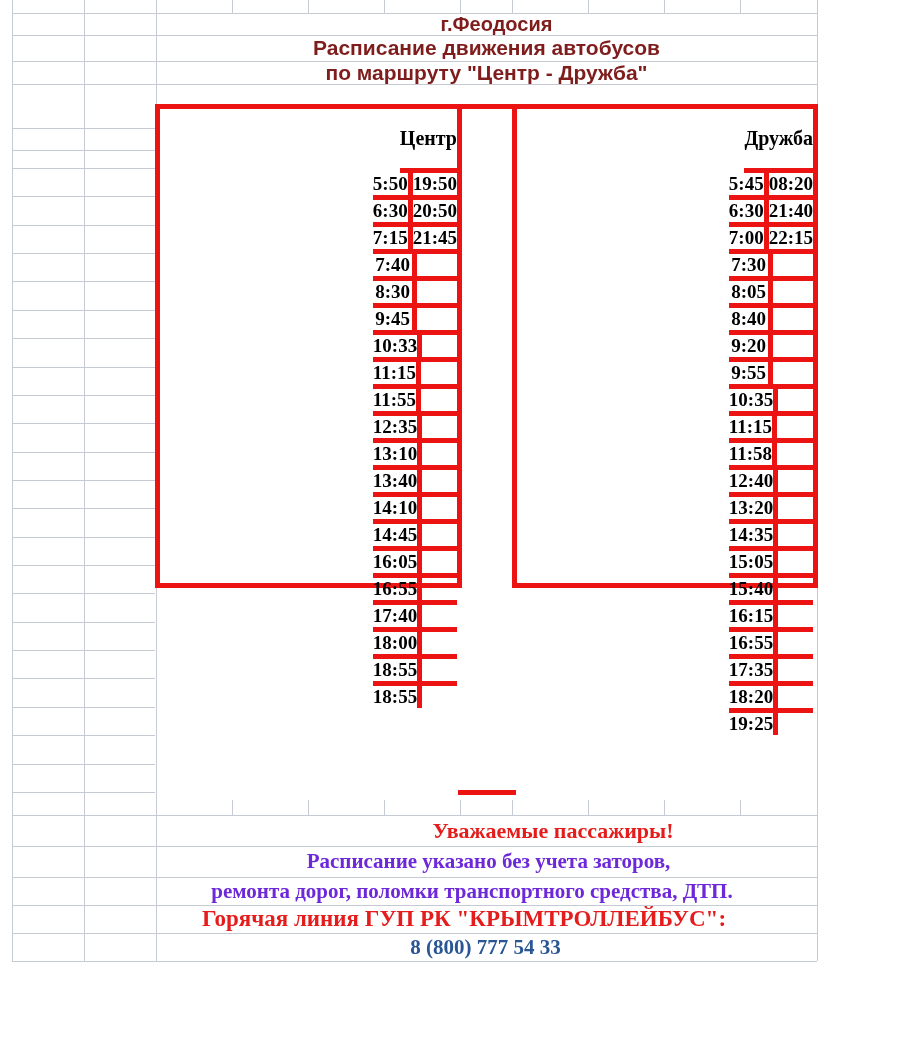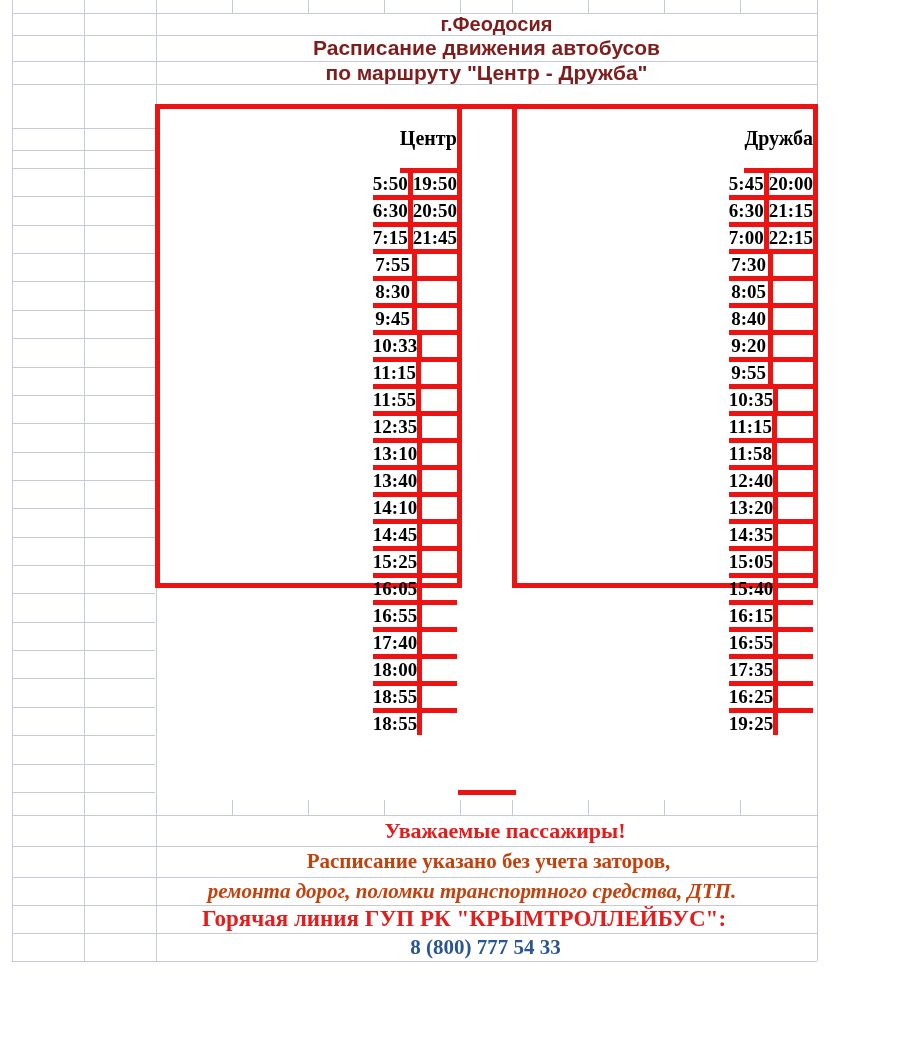--- a/index.html
+++ b/index.html
@@ -221,7 +221,7 @@
     <div class="tbl-body">
         <div class="trow">
           <div class="tcell c1">5:45</div>
-          <div class="tcell c2">20:00</div>
+          <div class="tcell c2">08:20</div>
         </div>
         <div class="trow">
           <div class="tcell c1">6:30</div>

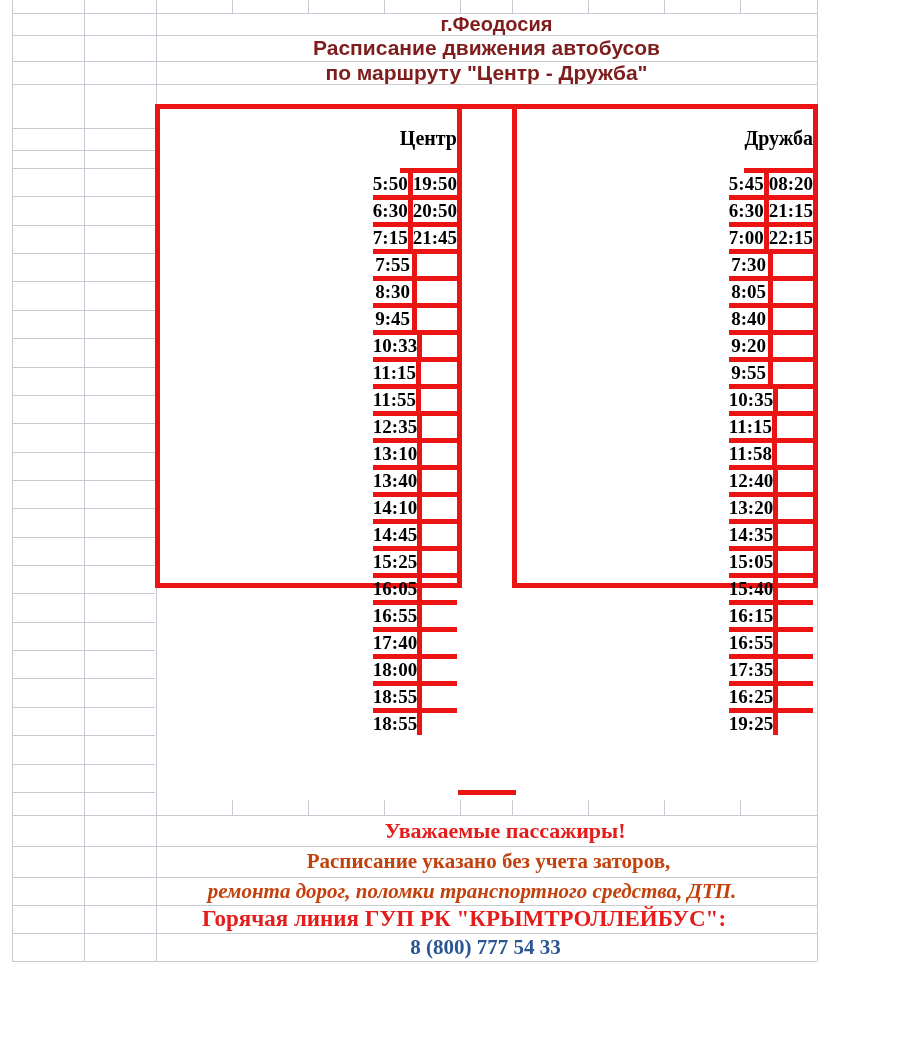--- a/index.html
+++ b/index.html
@@ -225,7 +225,7 @@
         </div>
         <div class="trow">
           <div class="tcell c1">6:30</div>
-          <div class="tcell c2">21:15</div>
+          <div class="tcell c2">21:40</div>
         </div>
         <div class="trow">
           <div class="tcell c1">7:00</div>

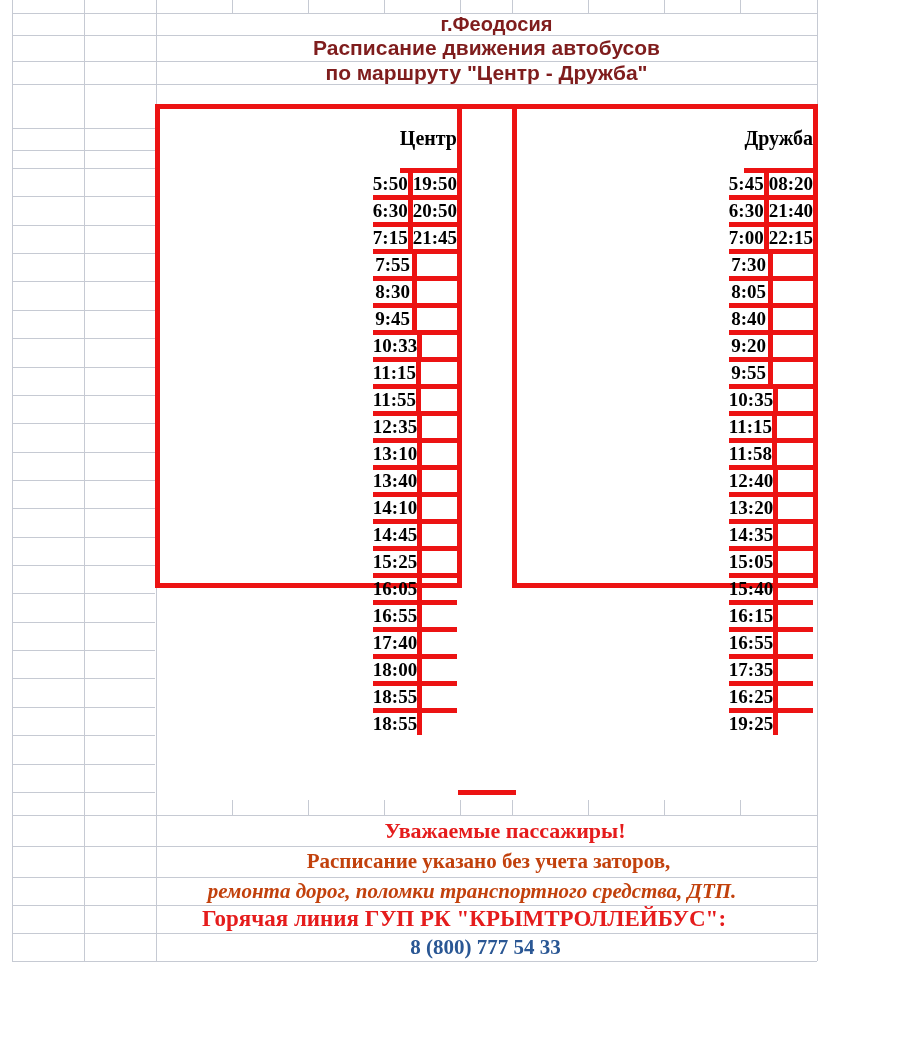--- a/index.html
+++ b/index.html
@@ -142,7 +142,7 @@
           <div class="tcell c2">21:45</div>
         </div>
         <div class="trow">
-          <div class="tcell c1">7:55</div>
+          <div class="tcell c1">7:40</div>
           <div class="tcell c2"></div>
         </div>
         <div class="trow">

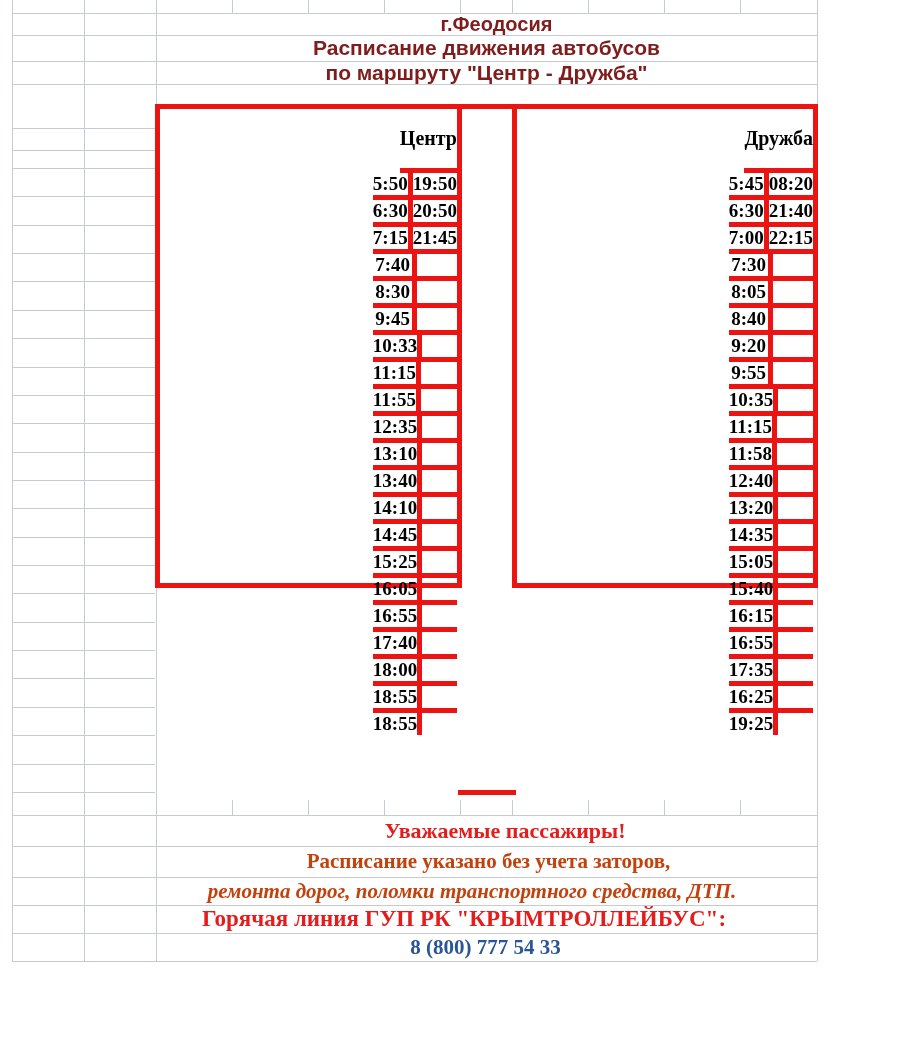--- a/index.html
+++ b/index.html
@@ -186,10 +186,6 @@
           <div class="tcell c2"></div>
         </div>
         <div class="trow">
-          <div class="tcell c1">15:25</div>
-          <div class="tcell c2"></div>
-        </div>
-        <div class="trow">
           <div class="tcell c1">16:05</div>
           <div class="tcell c2"></div>
         </div>

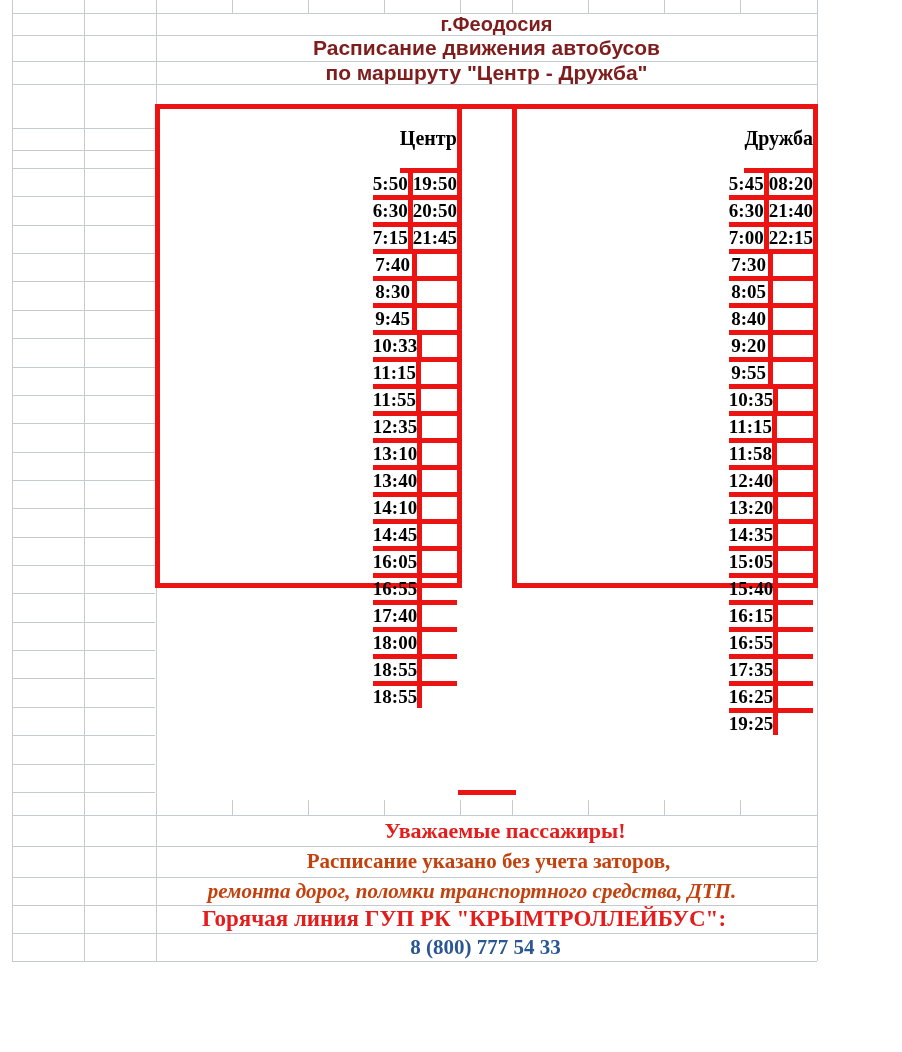--- a/index.html
+++ b/index.html
@@ -292,7 +292,7 @@
           <div class="tcell c2"></div>
         </div>
         <div class="trow">
-          <div class="tcell c1">16:25</div>
+          <div class="tcell c1">18:20</div>
           <div class="tcell c2"></div>
         </div>
         <div class="trow">

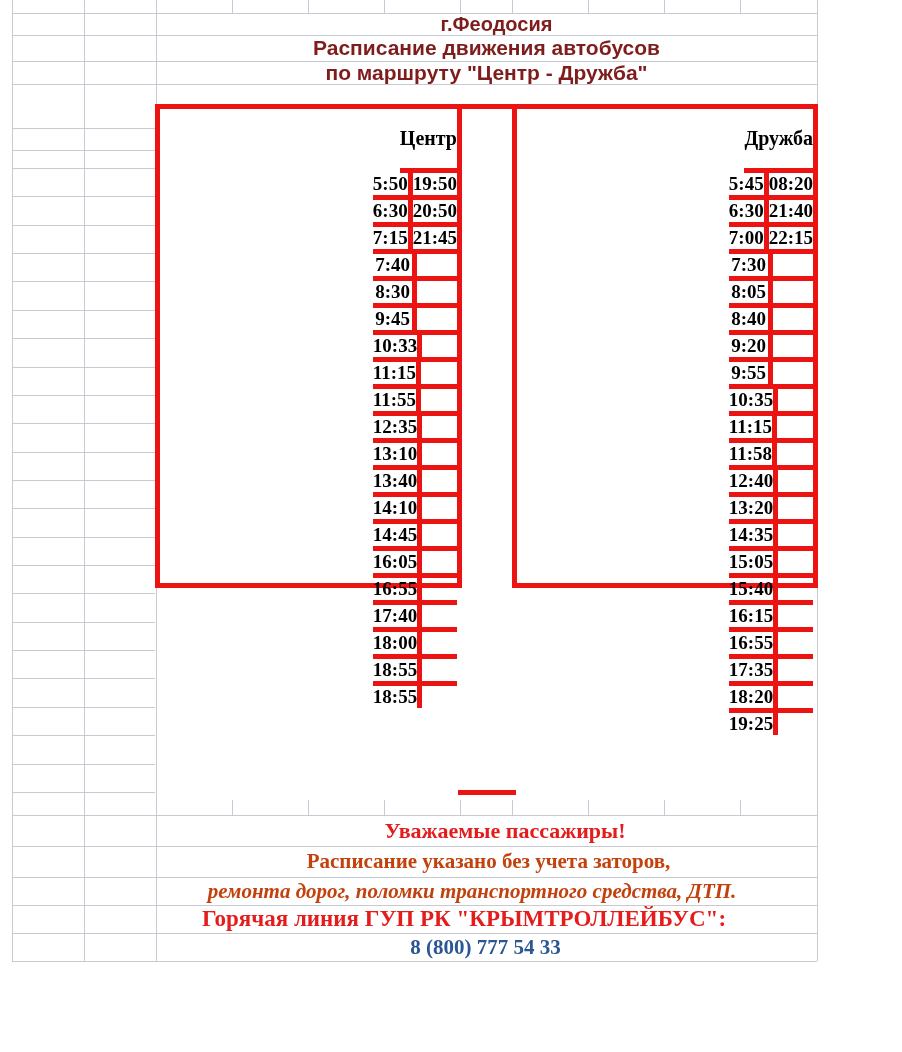--- a/index.html
+++ b/index.html
@@ -50,7 +50,7 @@
     position:absolute;left:156px;width:661px;text-align:center;
     font-family:var(--serif);font-weight:bold;white-space:nowrap;color:#c2410c;
   }
-  .n-head{top:815px;height:31px;line-height:31px;font-size:22px;color:var(--accent);text-indent:37px;}
+  .n-head{top:815px;height:31px;line-height:31px;font-size:22px;color:var(--accent);text-indent:37px;padding-left:48px;}
   .n-l1{top:846px;height:31px;line-height:31px;font-size:21px;text-indent:4px;}
   .n-l2{top:877px;height:28px;line-height:28px;font-size:21px;text-indent:-29px;font-style:italic;}
   .n-hot{top:905px;height:28px;line-height:28px;font-size:23px;color:var(--accent);text-indent:-45px;}

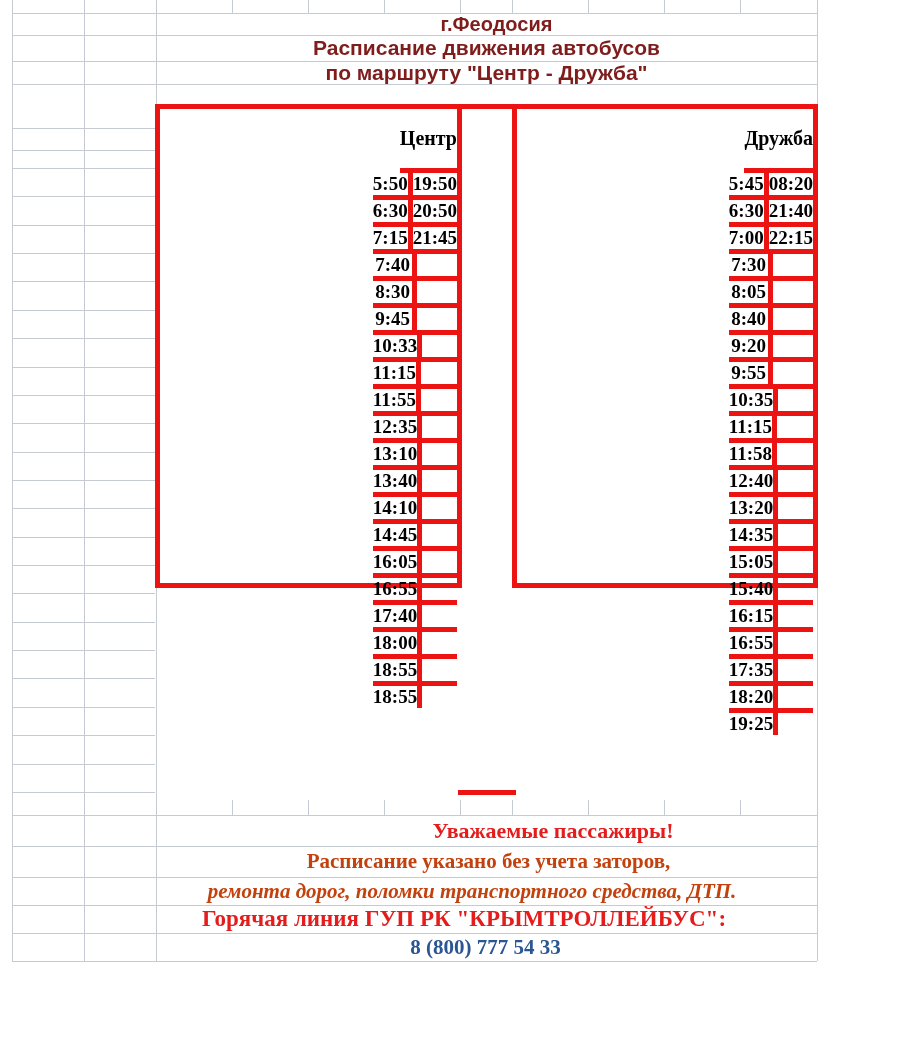--- a/index.html
+++ b/index.html
@@ -48,7 +48,7 @@
   
   .note{
     position:absolute;left:156px;width:661px;text-align:center;
-    font-family:var(--serif);font-weight:bold;white-space:nowrap;color:#c2410c;
+    font-family:var(--serif);font-weight:bold;white-space:nowrap;color:#6d28d9;
   }
   .n-head{top:815px;height:31px;line-height:31px;font-size:22px;color:var(--accent);text-indent:37px;padding-left:48px;}
   .n-l1{top:846px;height:31px;line-height:31px;font-size:21px;text-indent:4px;}

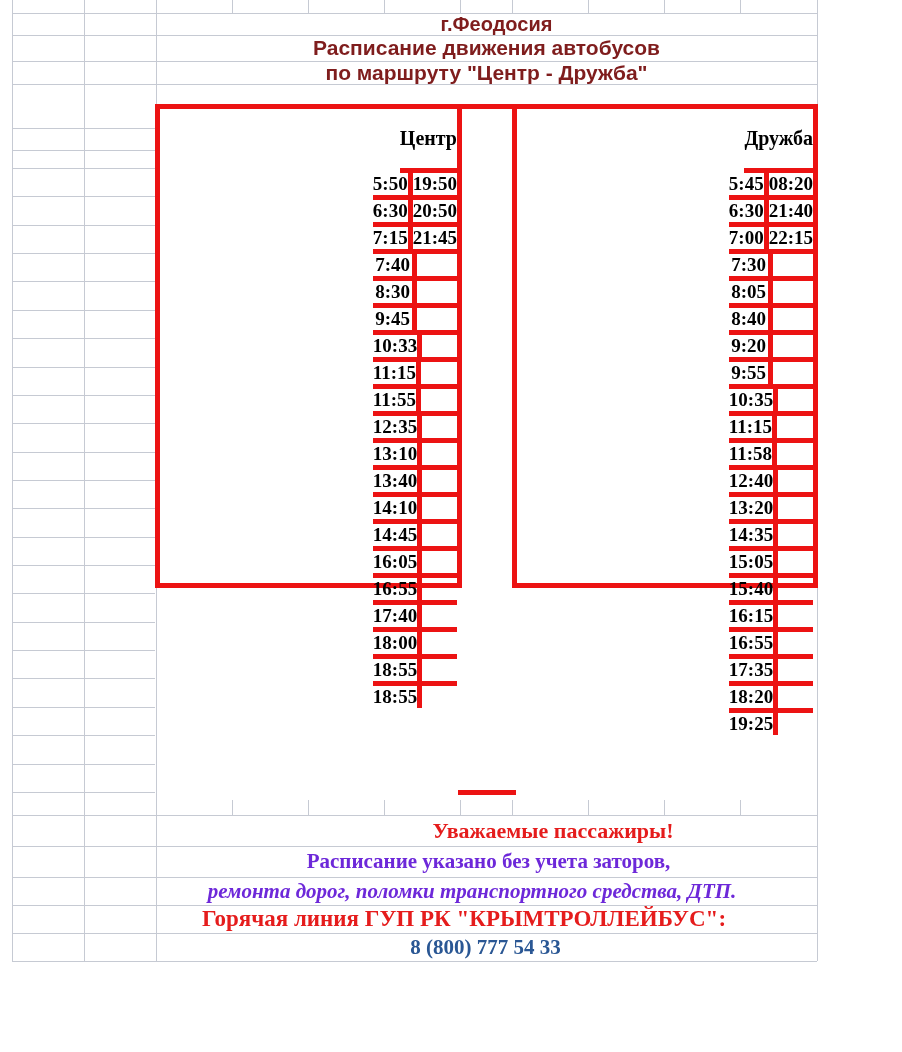--- a/index.html
+++ b/index.html
@@ -52,7 +52,7 @@
   }
   .n-head{top:815px;height:31px;line-height:31px;font-size:22px;color:var(--accent);text-indent:37px;padding-left:48px;}
   .n-l1{top:846px;height:31px;line-height:31px;font-size:21px;text-indent:4px;}
-  .n-l2{top:877px;height:28px;line-height:28px;font-size:21px;text-indent:-29px;font-style:italic;}
+  .n-l2{top:877px;height:28px;line-height:28px;font-size:21px;text-indent:-29px;}
   .n-hot{top:905px;height:28px;line-height:28px;font-size:23px;color:var(--accent);text-indent:-45px;}
   .n-phone{top:933px;height:28px;line-height:28px;font-size:21px;color:var(--blue);text-indent:-2px;}
 </style>

